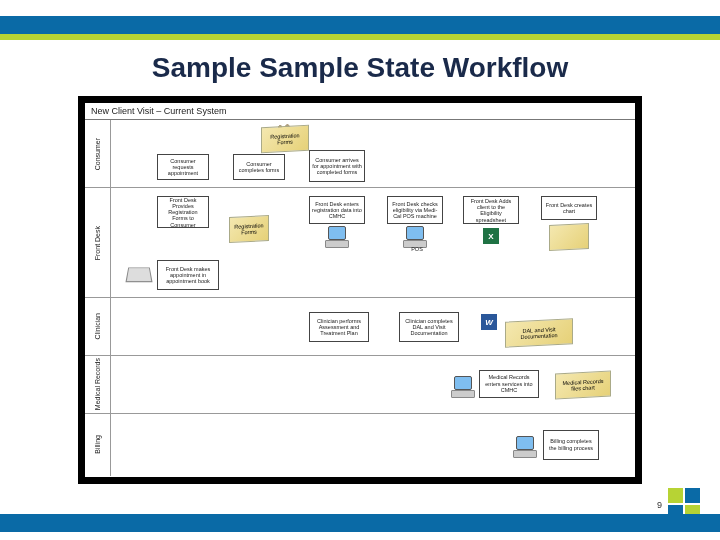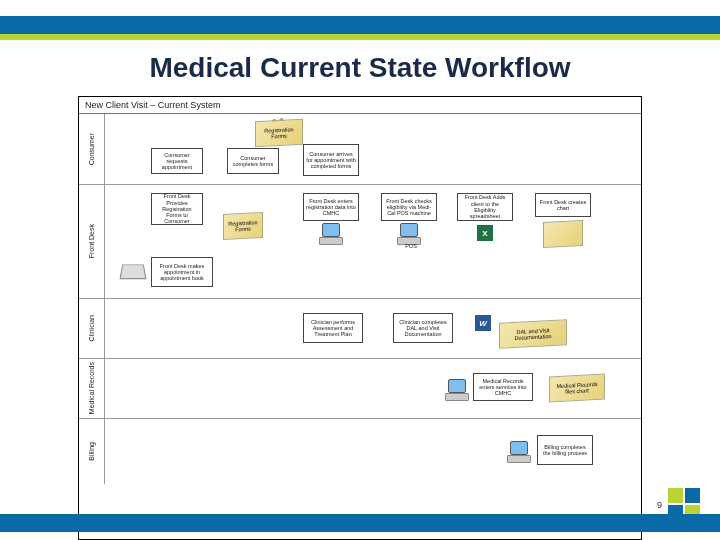--- a/index.html
+++ b/index.html
@@ -45,7 +45,7 @@
 <div class="top-bar"></div>
 <div class="top-accent"></div>
 
-<h1 class="title">Medical Current State Workflow</h1>
+<h1 class="title">Sample Sample State Workflow</h1>
 
 <div class="diagram">
   <div class="diag-title">New Client Visit – Current System</div>

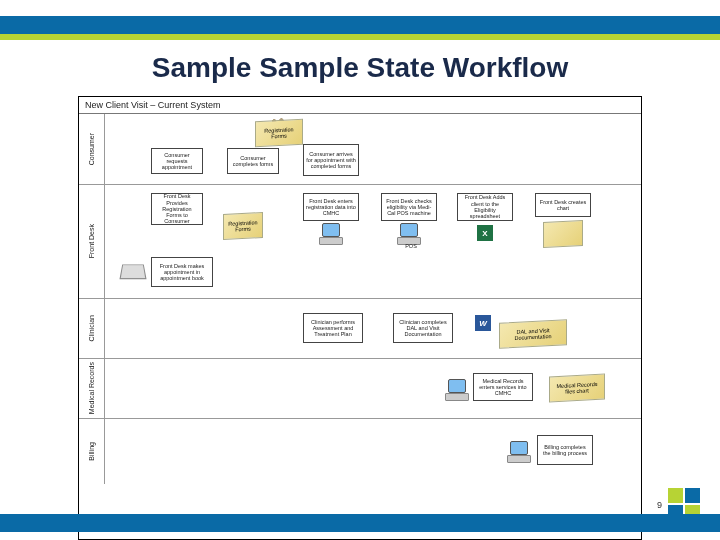--- a/index.html
+++ b/index.html
@@ -7,7 +7,7 @@
   .top-bar { position: absolute; top: 16px; left: 0; width: 720px; height: 18px; background: #0a6aa6; }
   .top-accent { position: absolute; top: 34px; left: 0; width: 720px; height: 6px; background: #b7d334; }
   .title { position: absolute; top: 52px; left: 0; width: 720px; text-align: center; font-size: 28px; color: #1a2a4a; }
-  .diagram { position: absolute; top: 96px; left: 78px; width: 564px; height: 444px; border: 1px solid #000000; }
+  .diagram { position: absolute; top: 96px; left: 78px; width: 564px; height: 388px; border: 7px solid #000000; }
   .diag-title { border-bottom: 1px solid #777; font-size: 9px; padding: 3px 6px; color: #222; }
   .lanes { display: flex; flex-direction: column; height: calc(100% - 18px); }
   .lane { border-top: 1px solid #999; display: flex; }

